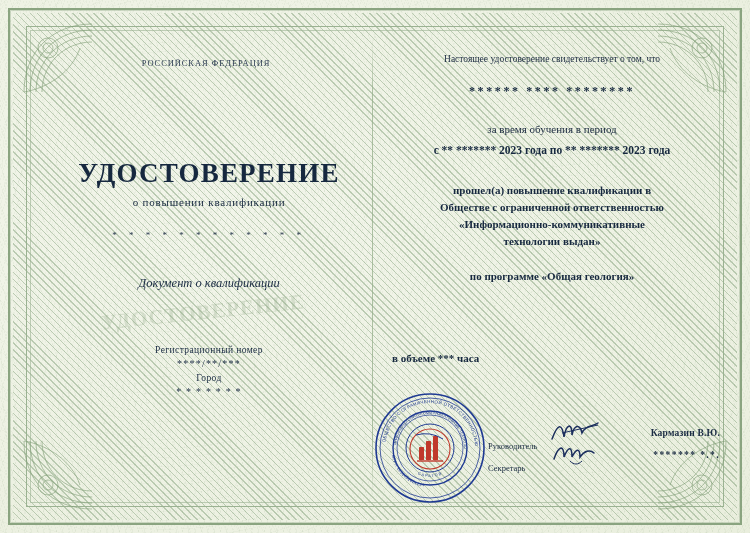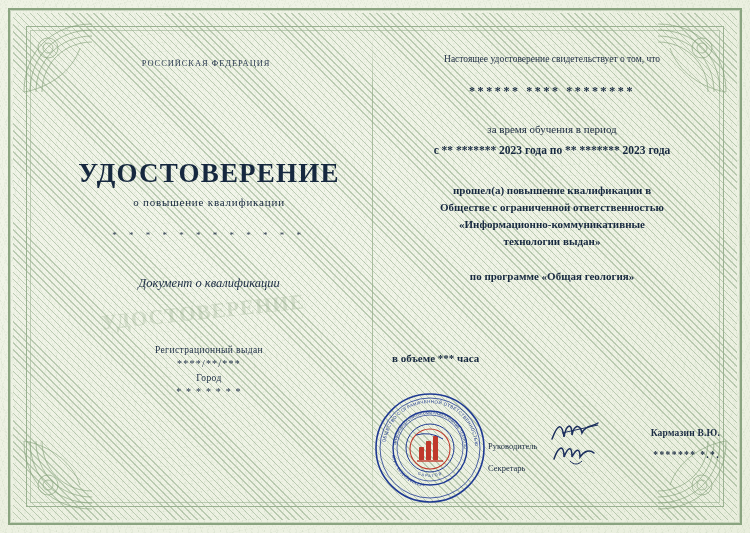--- a/index.html
+++ b/index.html
@@ -321,7 +321,7 @@
   <div class="panel-left">
     <div class="rf-line">РОССИЙСКАЯ ФЕДЕРАЦИЯ</div>
     <div class="title">УДОСТОВЕРЕНИЕ</div>
-    <div class="subtitle">о повышение квалификации</div>
+    <div class="subtitle">о повышении квалификации</div>
     <div class="stars">* * * * * * * * * * * *</div>
     <div class="doc-kind">Документ о квалификации</div>
 

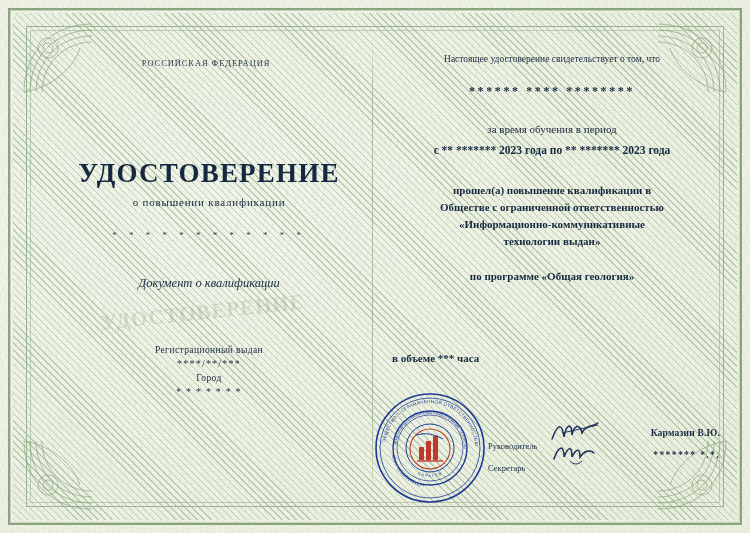--- a/index.html
+++ b/index.html
@@ -326,7 +326,7 @@
     <div class="doc-kind">Документ о квалификации</div>
 
     <div class="group-reg">
-      <div class="field-label">Регистрационный выдан</div>
+      <div class="field-label">Регистрационный номер</div>
       <div class="field-value">****/**/***</div>
     </div>
 

